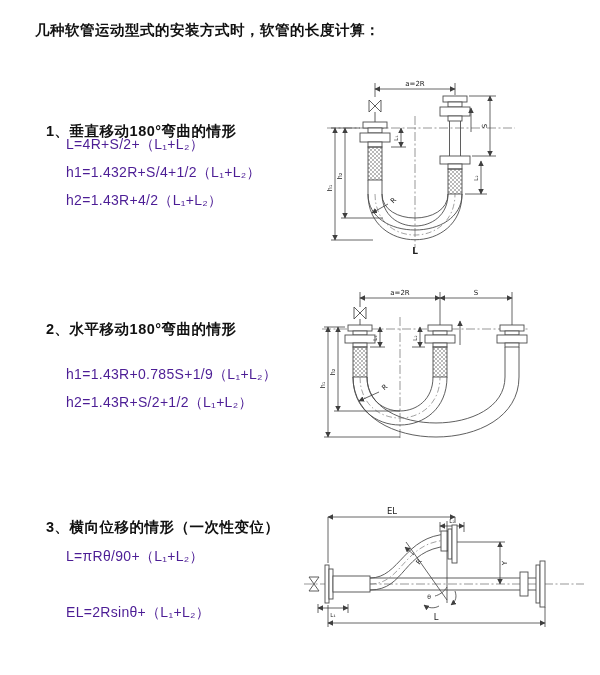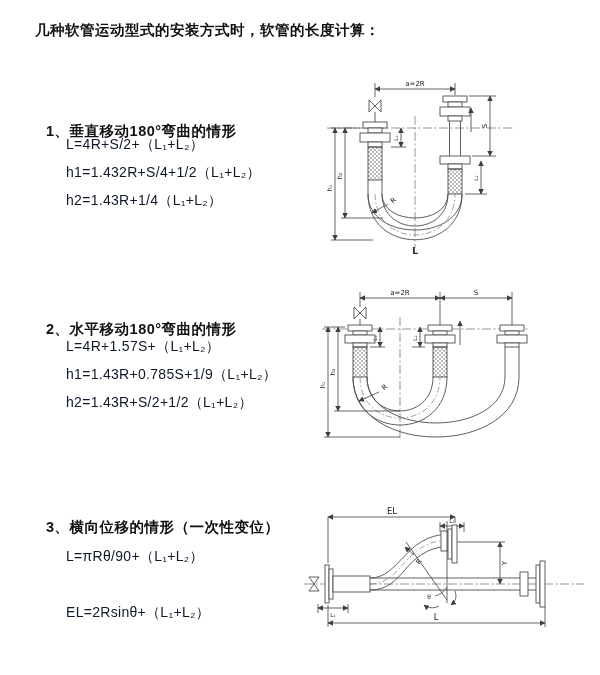--- a/index.html
+++ b/index.html
@@ -9,7 +9,7 @@
         border-bottom:1px solid #e2e2e2;}
   .title{position:absolute;left:35px;top:21px;font-size:14.5px;font-weight:700;letter-spacing:.5px;}
   .h{position:absolute;font-size:14.5px;font-weight:700;letter-spacing:.5px;white-space:nowrap;}
-  .f{position:absolute;font-size:14px;letter-spacing:.3px;color:#0f172a;white-space:nowrap;}
+  .f{position:absolute;font-size:14px;letter-spacing:.3px;color:#4c1d95;white-space:nowrap;}
   svg{position:absolute;overflow:visible;}
   svg text{font-family:"DejaVu Sans",sans-serif;fill:#222;}
   .ln{stroke:#4d4d4d;fill:none;stroke-width:.9;}

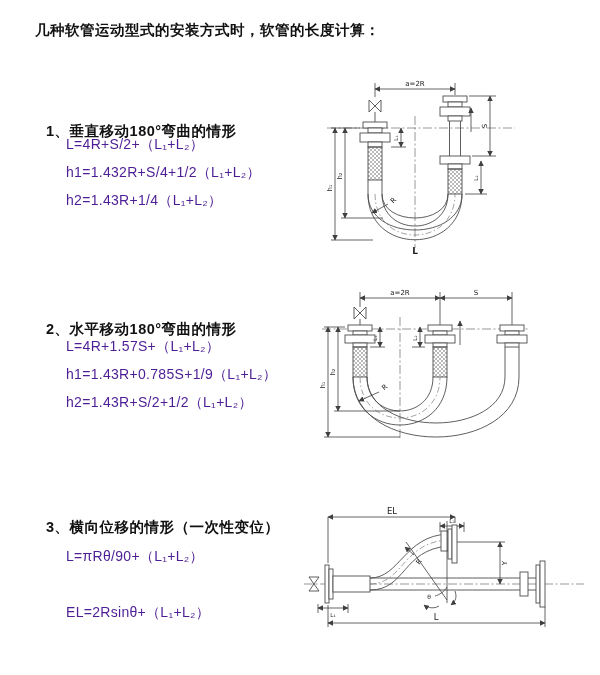--- a/index.html
+++ b/index.html
@@ -29,7 +29,7 @@
   <div class="h" style="left:46px;top:122px">1、垂直移动180°弯曲的情形</div>
   <div class="f" style="left:66px;top:136px">L=4R+S/2+（L₁+L₂）</div>
   <div class="f" style="left:66px;top:164px">h1=1.432R+S/4+1/2（L₁+L₂）</div>
-  <div class="f" style="left:66px;top:192px">h2=1.43R+1/4（L₁+L₂）</div>
+  <div class="f" style="left:66px;top:192px">h2=1.43R+4/2（L₁+L₂）</div>
 
   <div class="h" style="left:46px;top:320px">2、水平移动180°弯曲的情形</div>
   <div class="f" style="left:66px;top:338px">L=4R+1.57S+（L₁+L₂）</div>

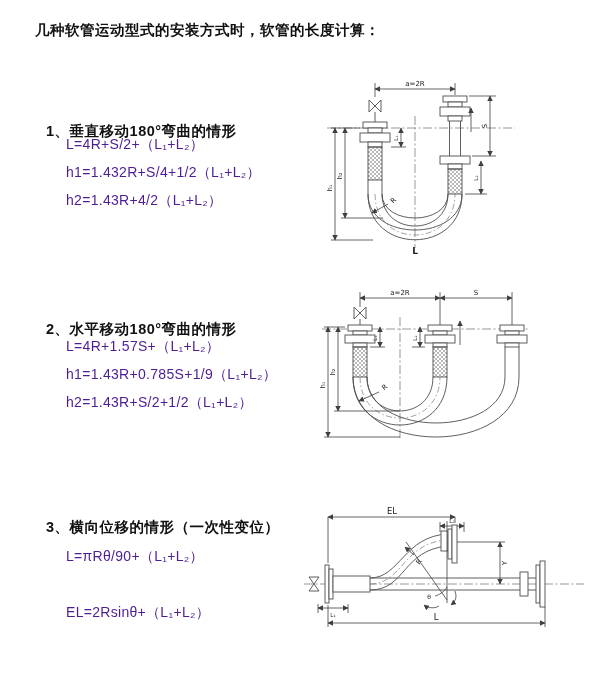--- a/index.html
+++ b/index.html
@@ -32,7 +32,6 @@
   <div class="f" style="left:66px;top:192px">h2=1.43R+4/2（L₁+L₂）</div>
 
   <div class="h" style="left:46px;top:320px">2、水平移动180°弯曲的情形</div>
-  <div class="f" style="left:66px;top:338px">L=4R+1.57S+（L₁+L₂）</div>
   <div class="f" style="left:66px;top:366px">h1=1.43R+0.785S+1/9（L₁+L₂）</div>
   <div class="f" style="left:66px;top:394px">h2=1.43R+S/2+1/2（L₁+L₂）</div>
 

